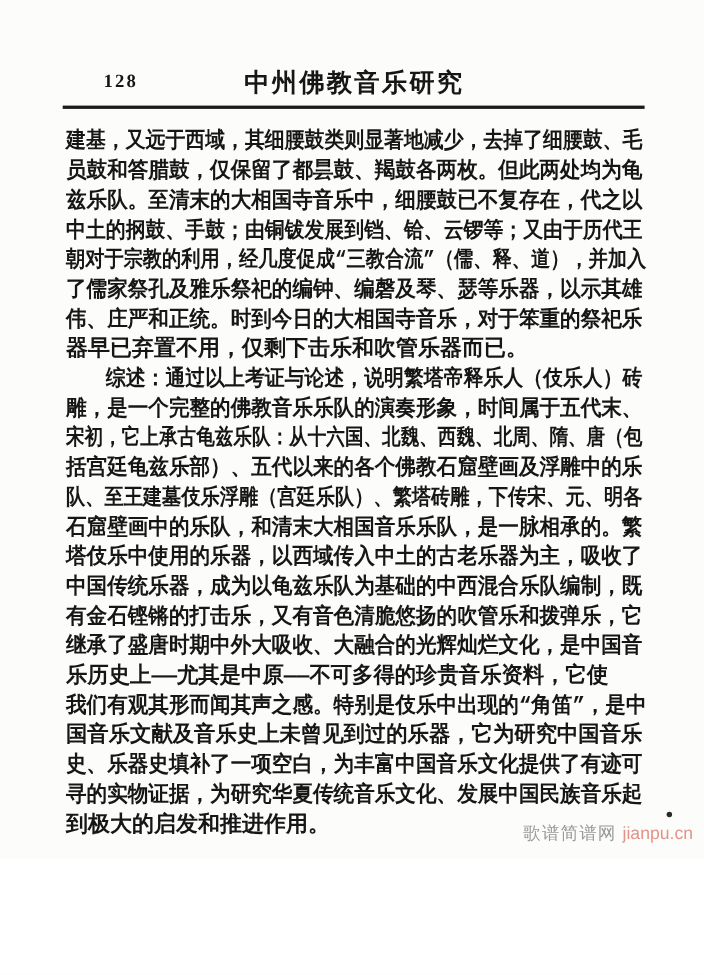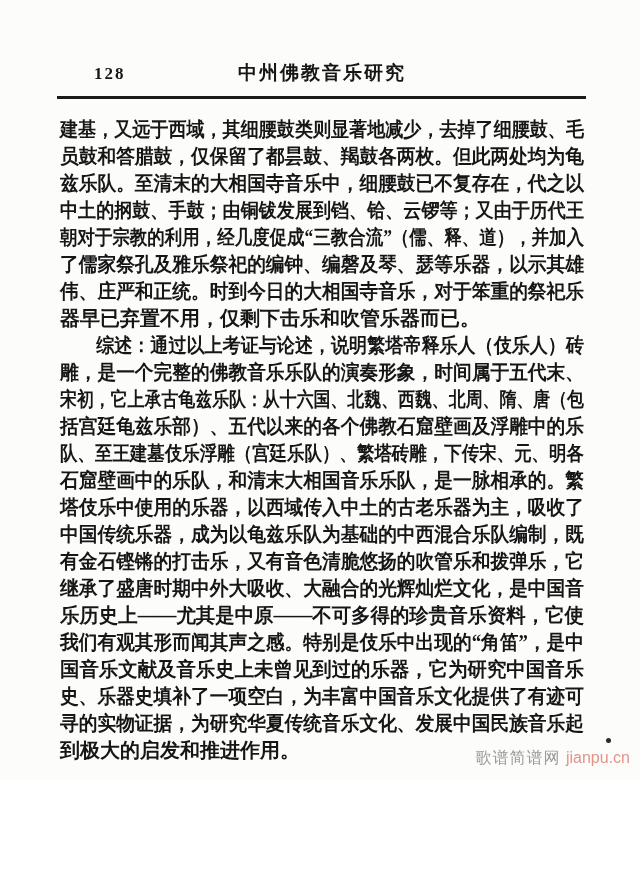--- a/index.html
+++ b/index.html
@@ -25,7 +25,7 @@
     left: 60px; top: 60px;
     width: 524px;
     text-align: center;
-    font-size: 19px;
+    font-size: 23px;
     letter-spacing: 2px;
     font-weight: 700;
   }

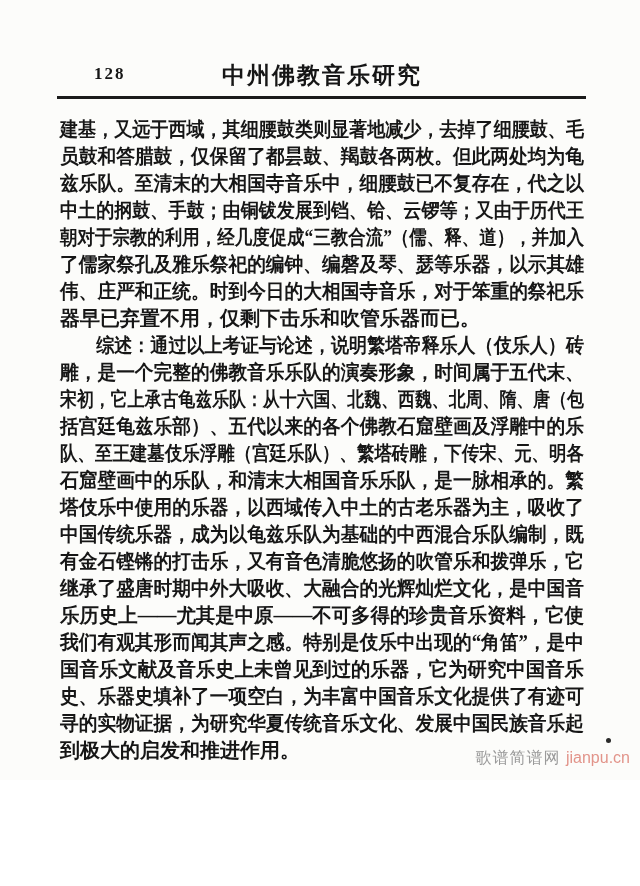--- a/index.html
+++ b/index.html
@@ -40,6 +40,7 @@
     position: absolute;
     left: 60px; top: 116px;
     width: 524px;
+    font-family: Liberation Mono, monospace;
   }
   .tline {
     height: 27px;

